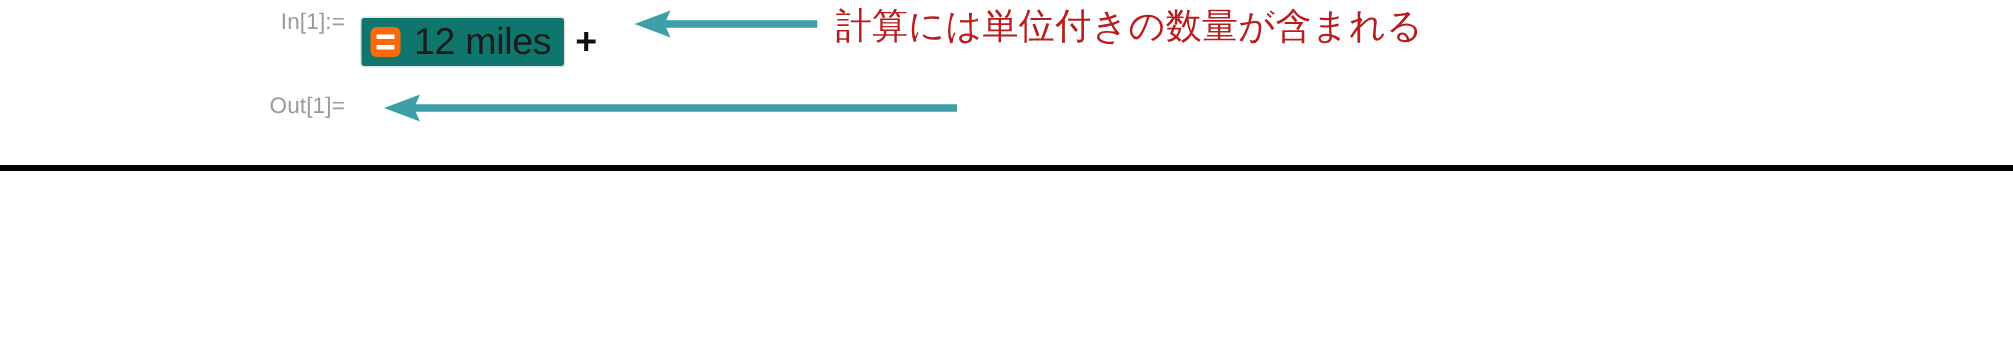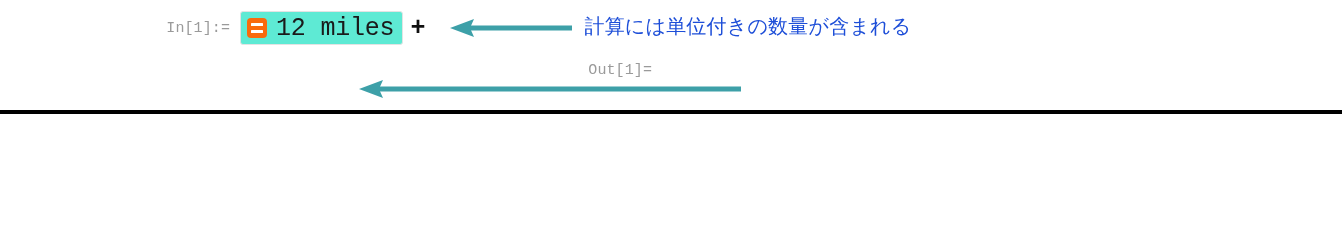--- a/index.html
+++ b/index.html
@@ -22,8 +22,6 @@
     left: 0;
     width: 1086px;
     display: flex;
-    align-items: center;
-    font-family: Liberation Mono, monospace;
   }
   #input-row  { top: 6px;  height: 44px; }
   #output-row { top: 62px; height: 40px; flex-direction: column; }

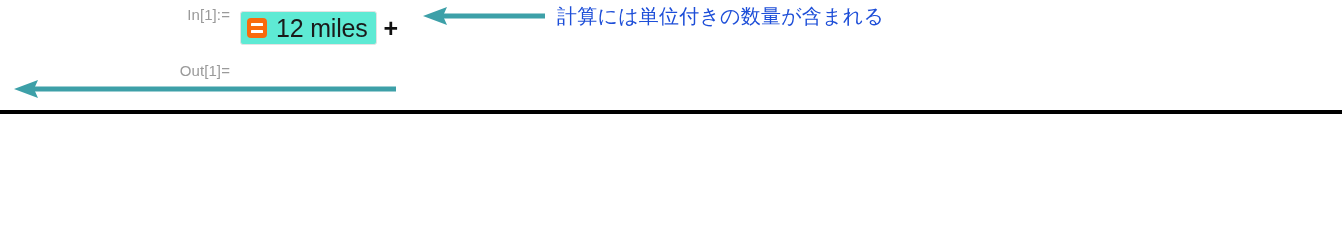--- a/index.html
+++ b/index.html
@@ -52,7 +52,7 @@
     gap: 9px;
     border: 1px solid #e3e3e3;
     border-radius: 3px;
-    background: #5eead4;
+    background: #0f766e;
     padding: 4px 8px 4px 6px;
     height: 34px;
     box-sizing: border-box;

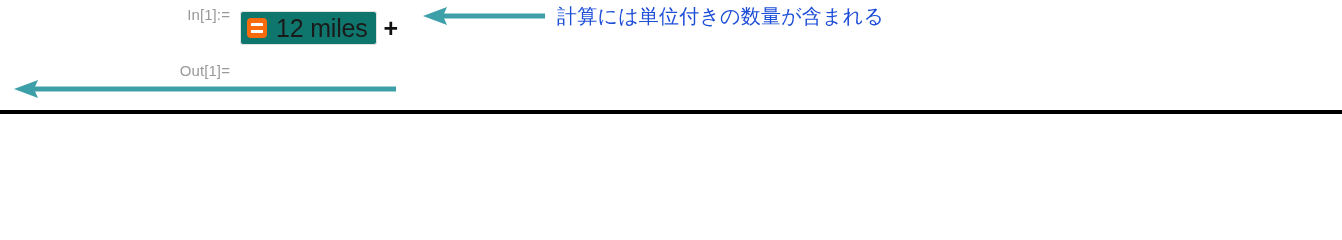--- a/index.html
+++ b/index.html
@@ -119,8 +119,8 @@
   
   .annotation-caption {
     flex: 0 0 auto;
-    color: #1d4ed8;
-    font-size: 20px;
+    color: #b91c1c;
+    font-size: 24px;
     line-height: 1;
     white-space: nowrap;
     letter-spacing: 0.2px;

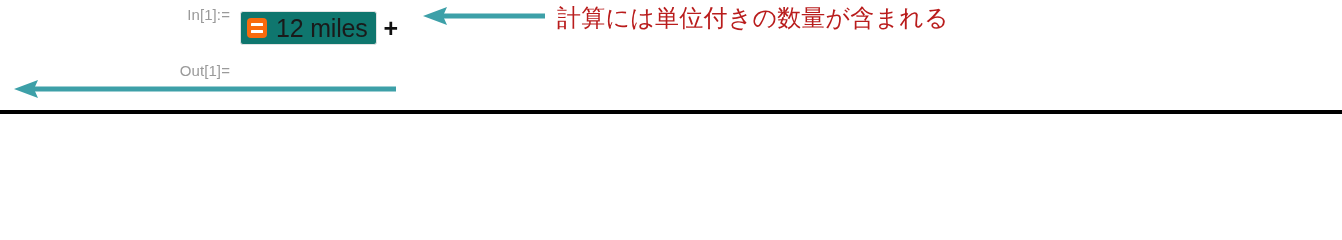--- a/index.html
+++ b/index.html
@@ -24,7 +24,7 @@
     display: flex;
   }
   #input-row  { top: 6px;  height: 44px; }
-  #output-row { top: 62px; height: 40px; flex-direction: column; }
+  #output-row { top: 62px; height: 40px; }
 
   
   .prompt-label {

